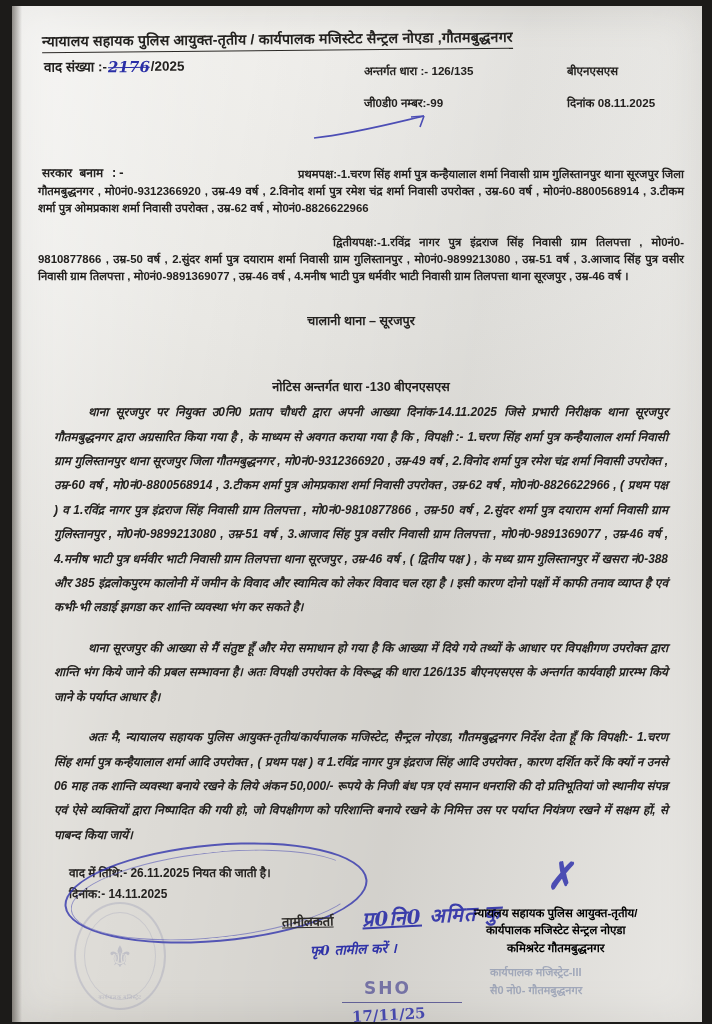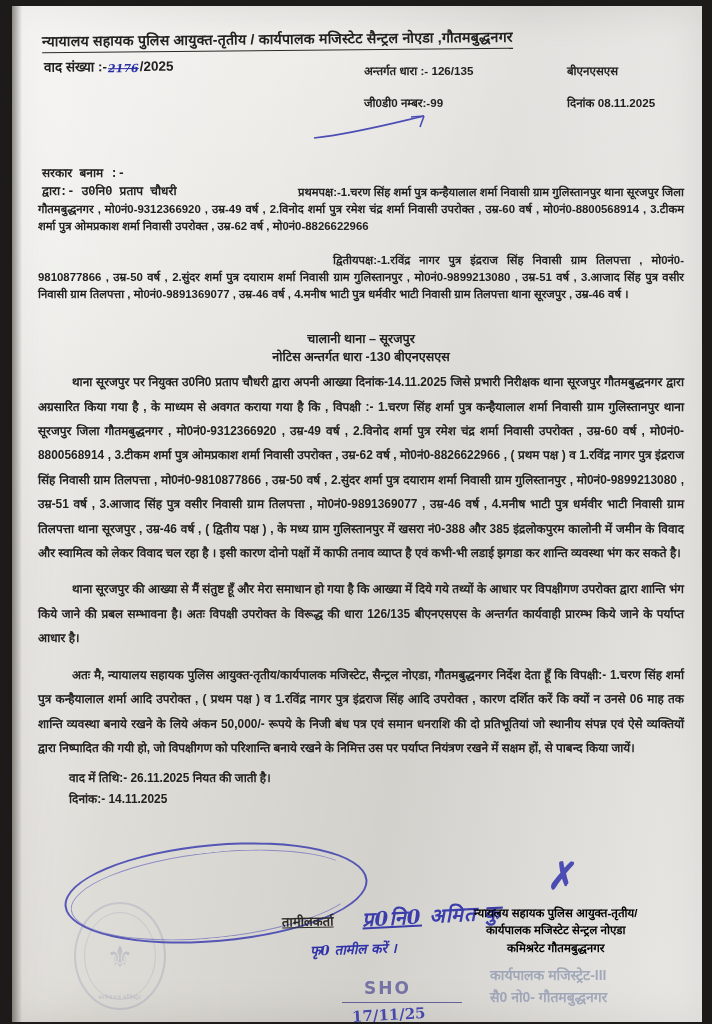--- a/index.html
+++ b/index.html
@@ -66,7 +66,7 @@
     color:#2a2fa6;
     font-style:italic;
     font-weight:700;
-    font-size:11px;
+    font-size:15px;
     letter-spacing:0px;
     position:relative;
     top:1px;

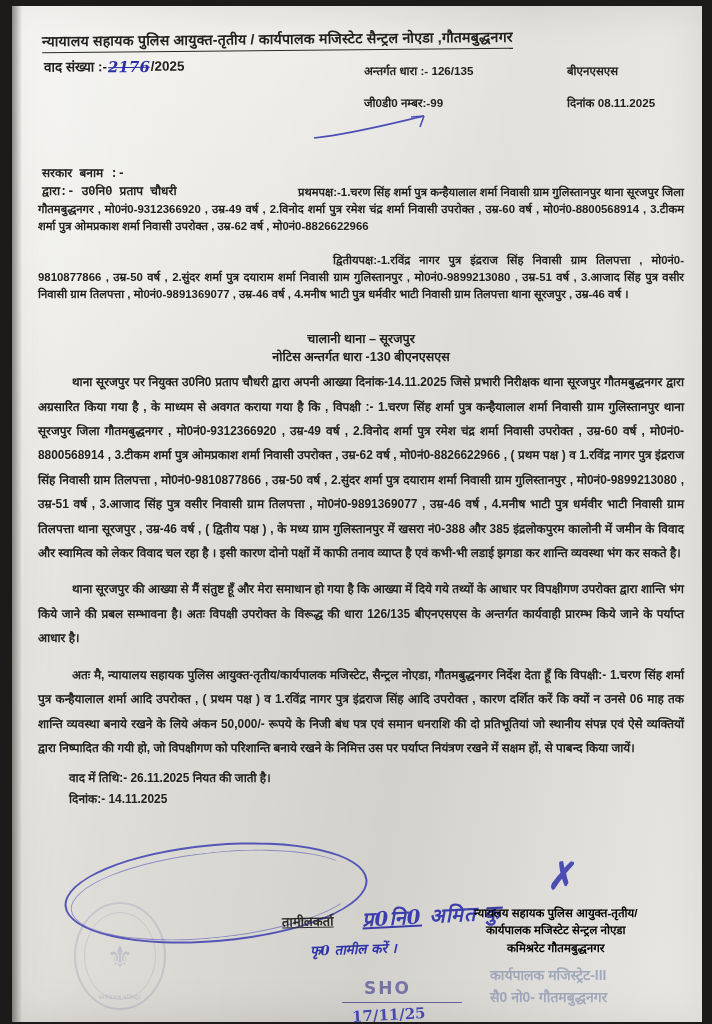--- a/index.html
+++ b/index.html
@@ -243,7 +243,6 @@
 
       <div class="govt hi">
         <span class="ln">सरकार बनाम :-</span>
-        <span class="ln">द्वारा:- उ0नि0 प्रताप चौधरी</span>
       </div>
 
       <div class="block party hi" style="margin-top:-17px;">

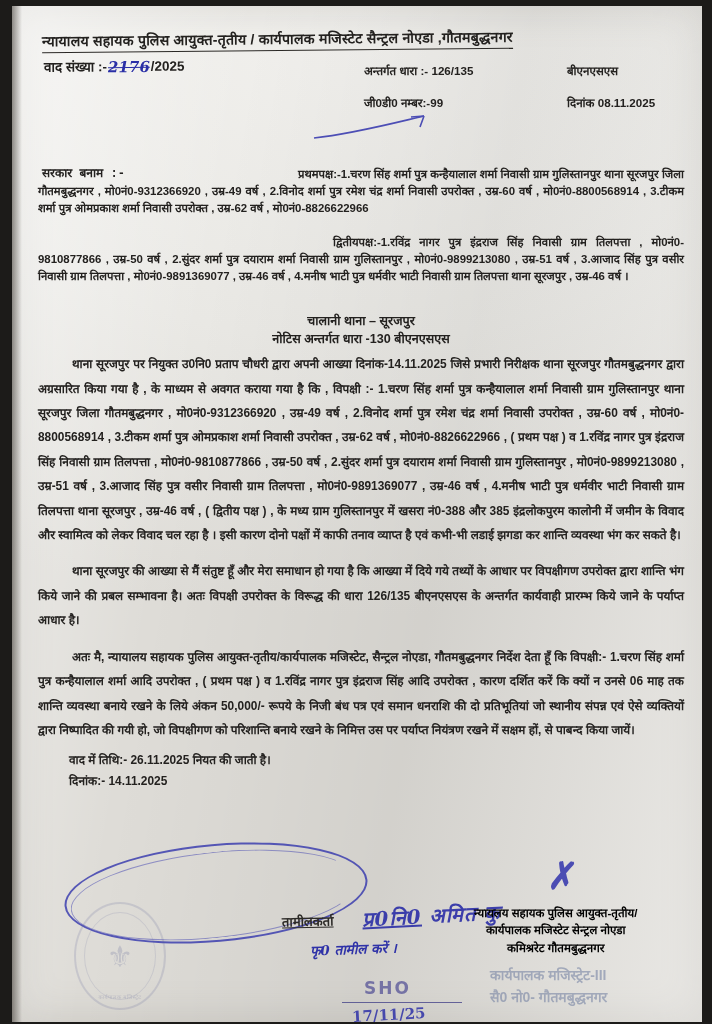--- a/index.html
+++ b/index.html
@@ -93,7 +93,7 @@
 
   .party{ margin-top:2px; position:relative;}
 
-  .center{ text-align:center; }
+  .center{ text-align:center;margin-top:48px; }
   .ttl2{ font-size:12.6px; font-weight:700; line-height:1.45; }
 
   .para{

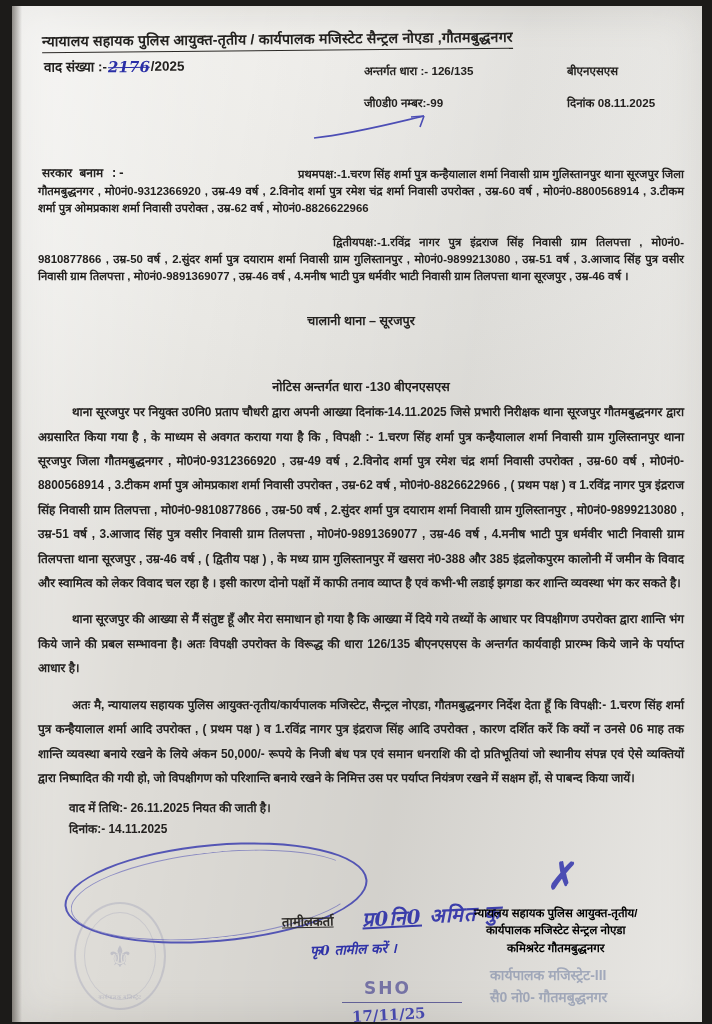--- a/index.html
+++ b/index.html
@@ -101,7 +101,8 @@
     line-height:2.05;
     font-weight:600;
     text-align:justify;
-    margin:0;
+    margin:16px;
+    font-style:italic;
   }
   .indent{ text-indent:34px; }
 

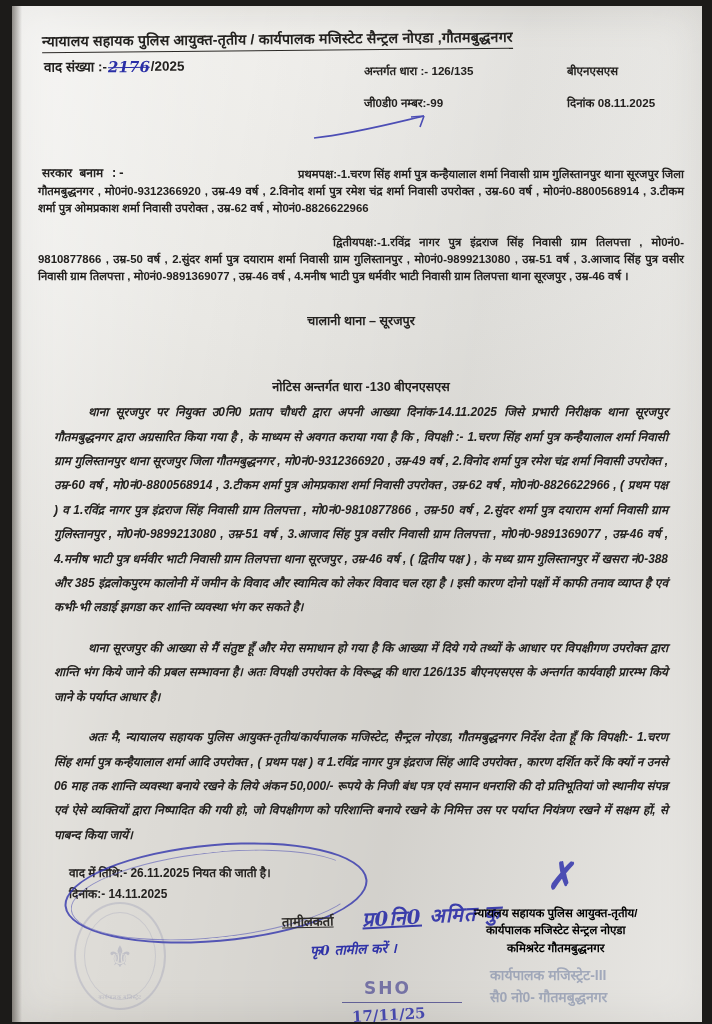--- a/index.html
+++ b/index.html
@@ -153,7 +153,7 @@
   }
   .faint{
     position:absolute;left:478px;top:78px;
-    font-size:14px;line-height:1.6;font-weight:700;
+    font-size:11px;line-height:1.6;font-weight:700;
     color:#6f7da0;opacity:.55;
   }
   

